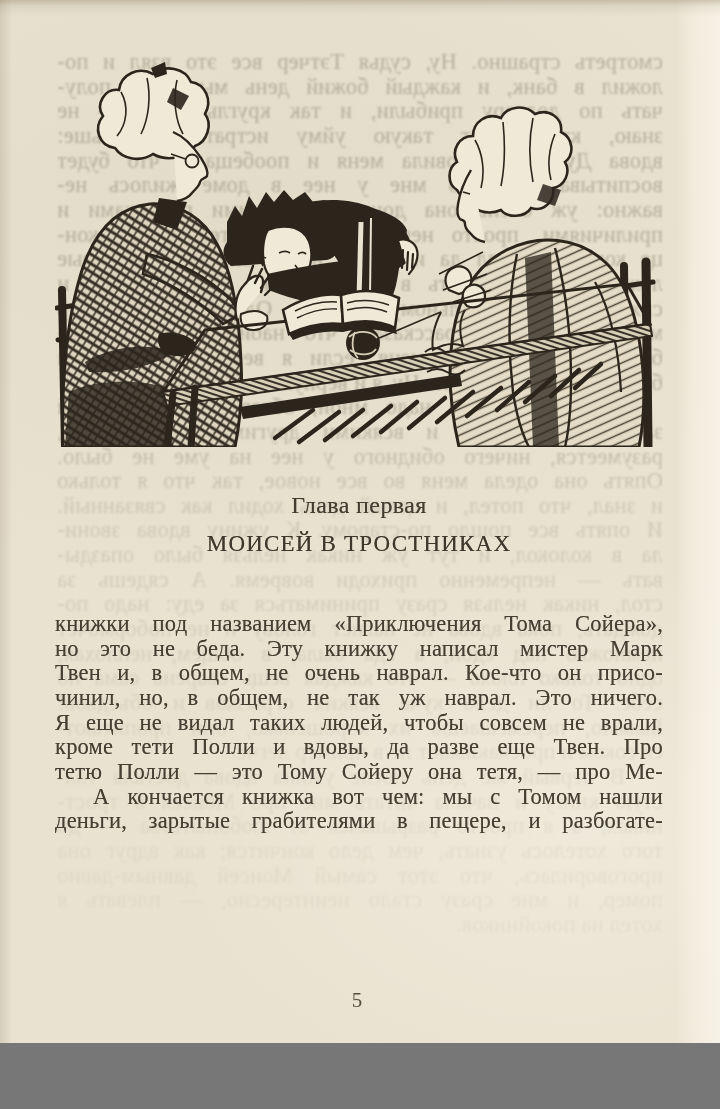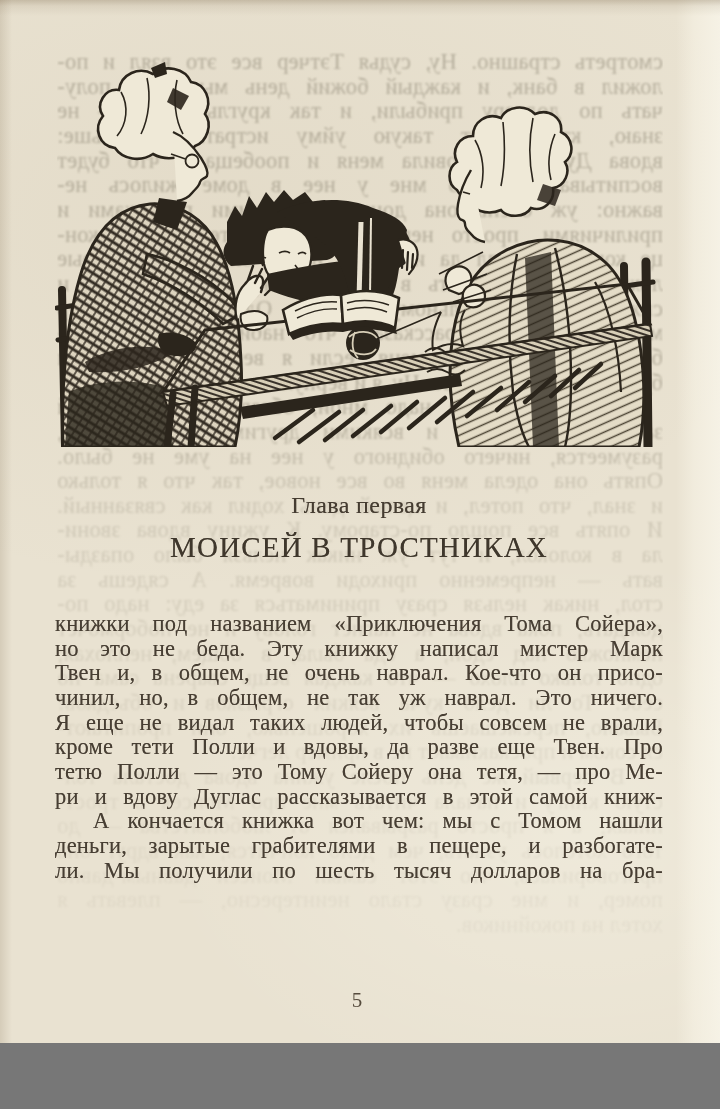--- a/index.html
+++ b/index.html
@@ -41,7 +41,7 @@
   }
   .chapter-title{
     position:absolute;left:55px;top:531px;width:608px;text-align:center;
-    font-size:29px;color:#3f372c;letter-spacing:1.2px;
+    font-size:23px;color:#3f372c;letter-spacing:1.2px;
     text-shadow:0 0 .6px rgba(63,55,44,.65);
   }
   .pagenum{

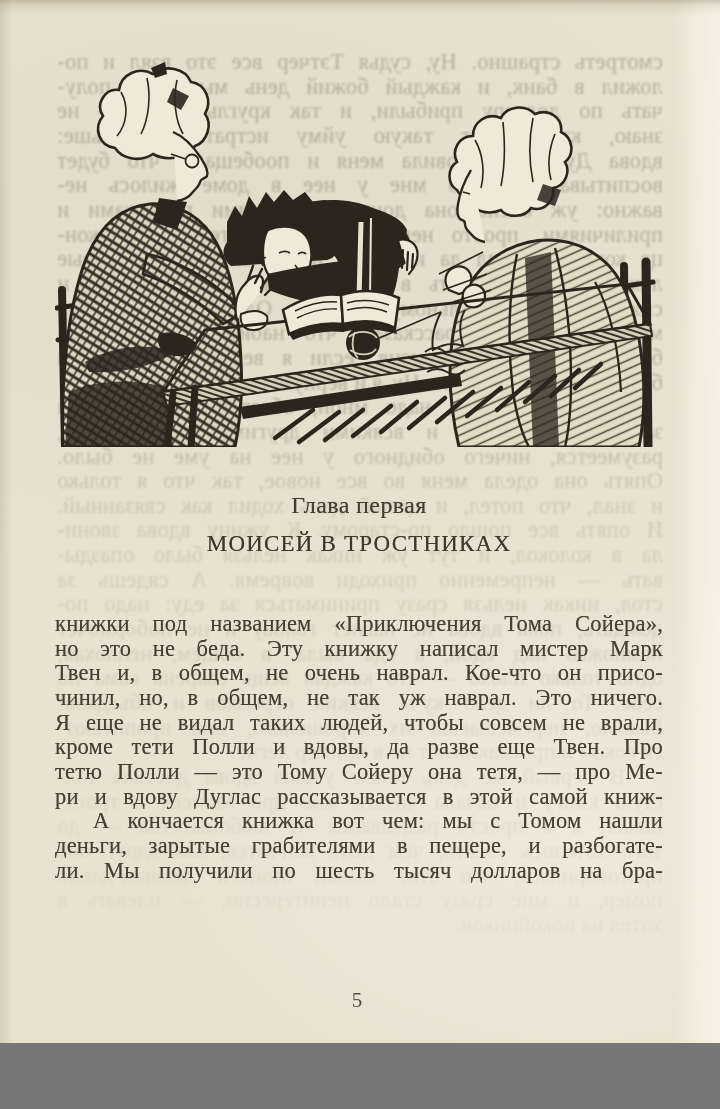--- a/index.html
+++ b/index.html
@@ -236,7 +236,6 @@
       <div class="tline">Я еще не видал таких людей, чтобы совсем не врали,</div>
       <div class="tline">кроме тети Полли и вдовы, да разве еще Твен. Про</div>
       <div class="tline">тетю Полли — это Тому Сойеру она тетя, — про Ме-</div>
-      <div class="tline">ри и вдову Дуглас рассказывается в этой самой книж-</div>
       <div class="tline ind">А кончается книжка вот чем: мы с Томом нашли</div>
       <div class="tline">деньги, зарытые грабителями в пещере, и разбогате-</div>
       <div class="tline">ли. Мы получили по шесть тысяч долларов на бра-</div>

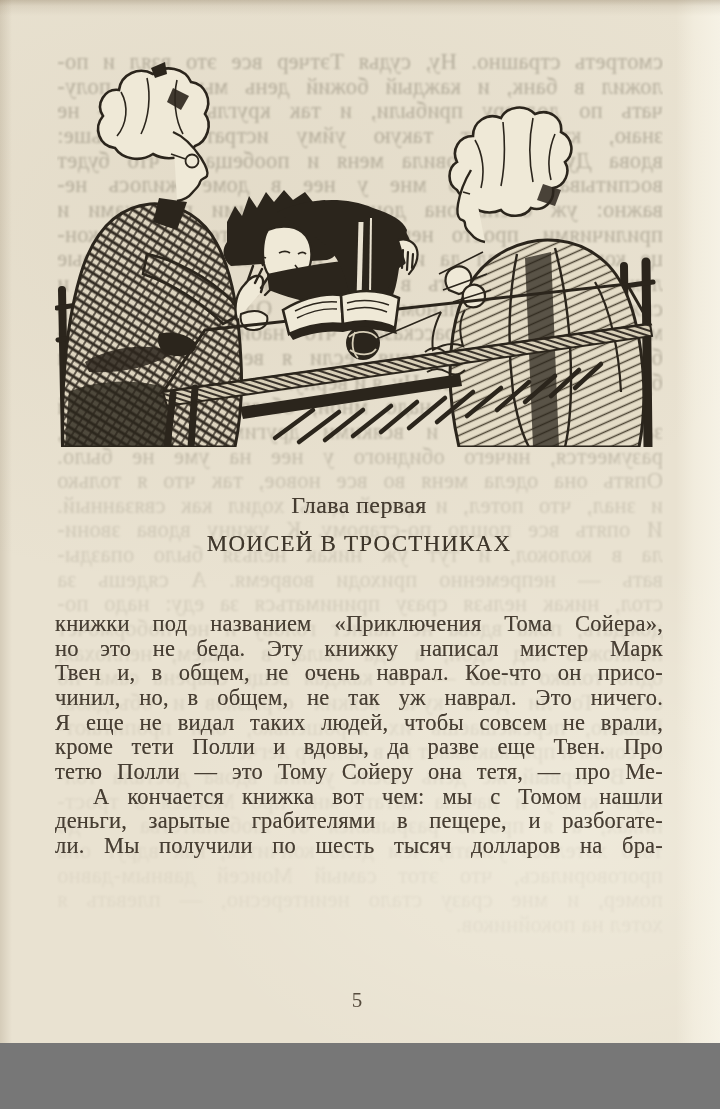--- a/index.html
+++ b/index.html
@@ -238,7 +238,6 @@
       <div class="tline">тетю Полли — это Тому Сойеру она тетя, — про Ме-</div>
       <div class="tline ind">А кончается книжка вот чем: мы с Томом нашли</div>
       <div class="tline">деньги, зарытые грабителями в пещере, и разбогате-</div>
-      <div class="tline">ли. Мы получили по шесть тысяч долларов на бра-</div>
     </div>
 
   <div class="pagenum">5</div>

